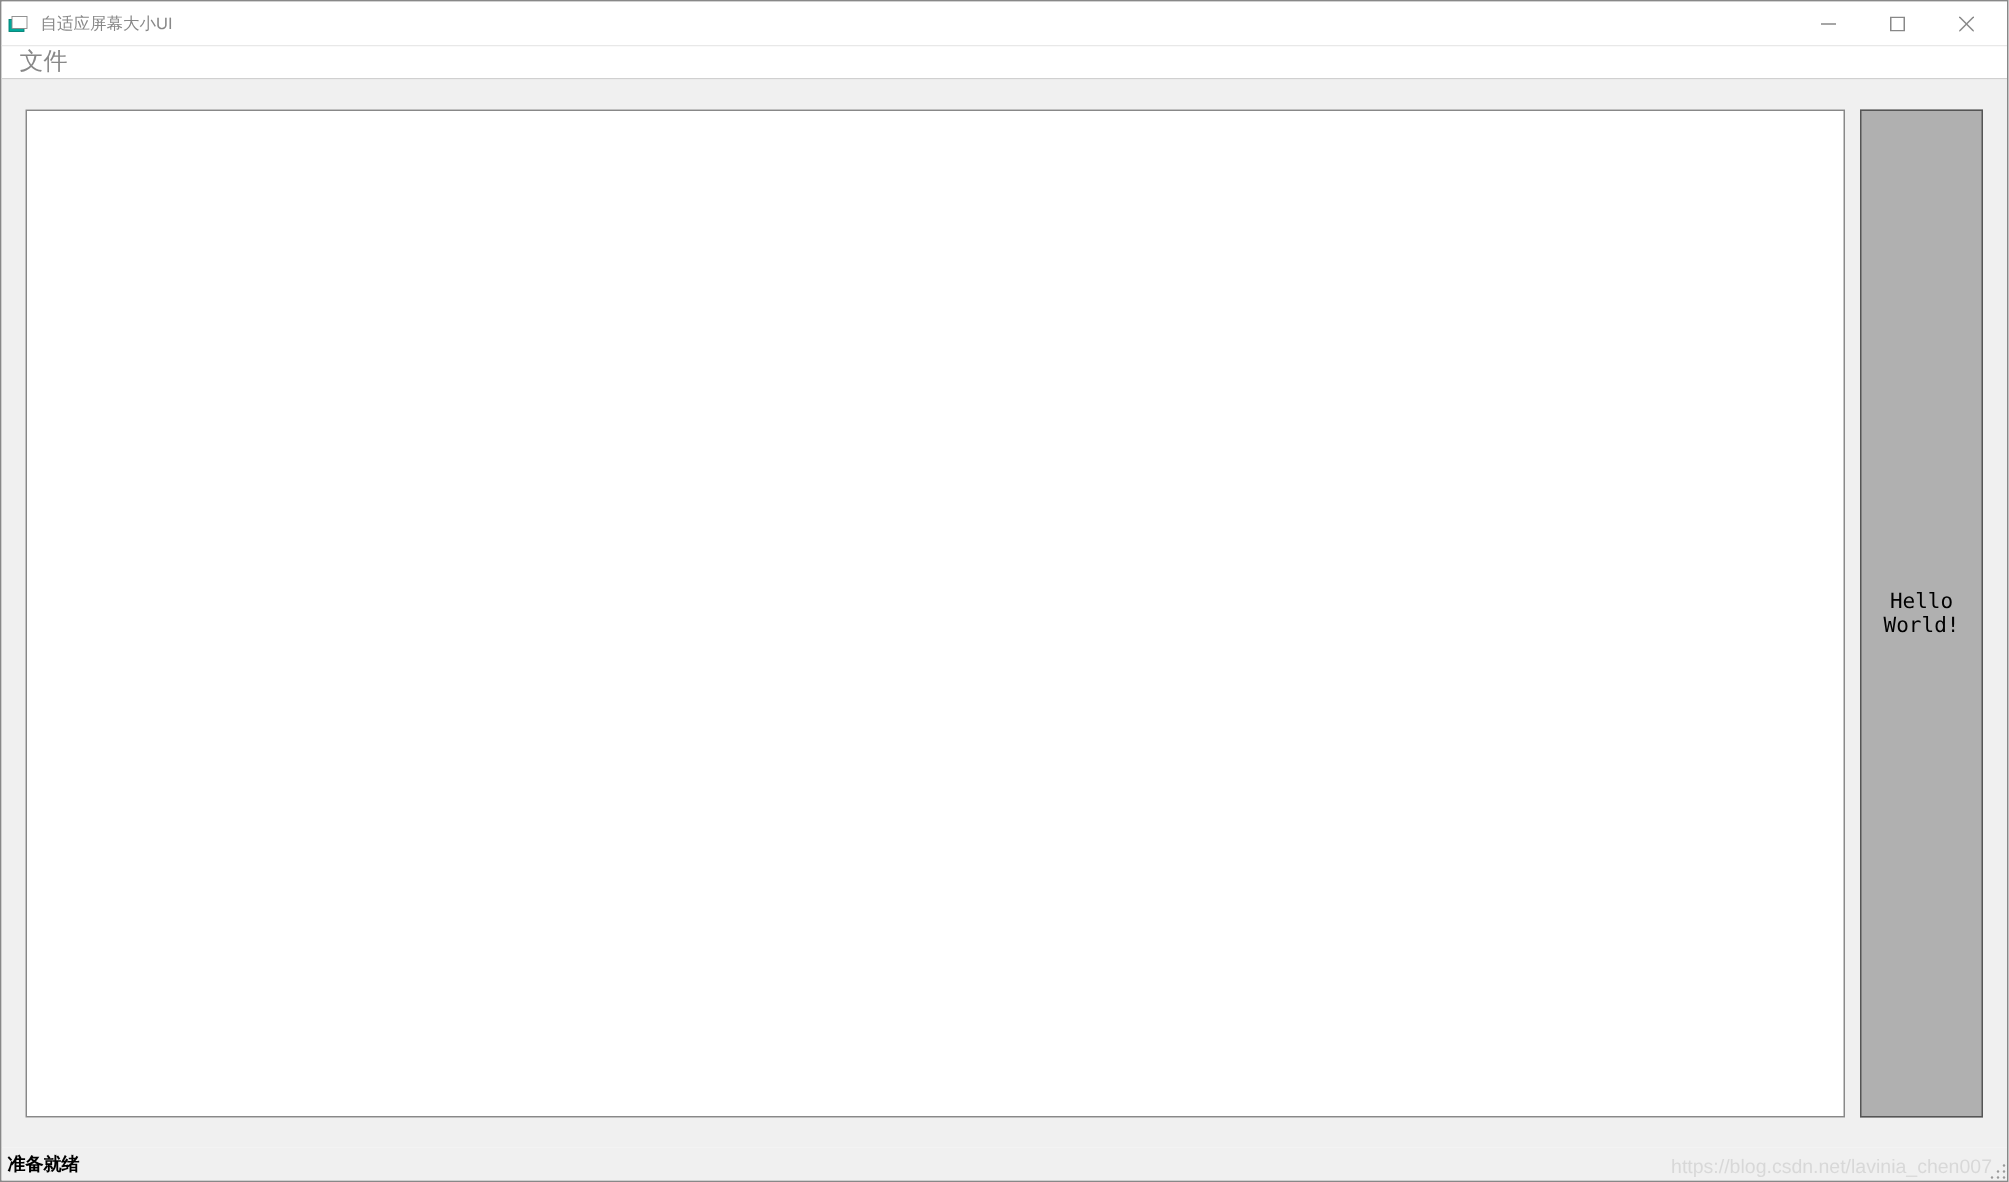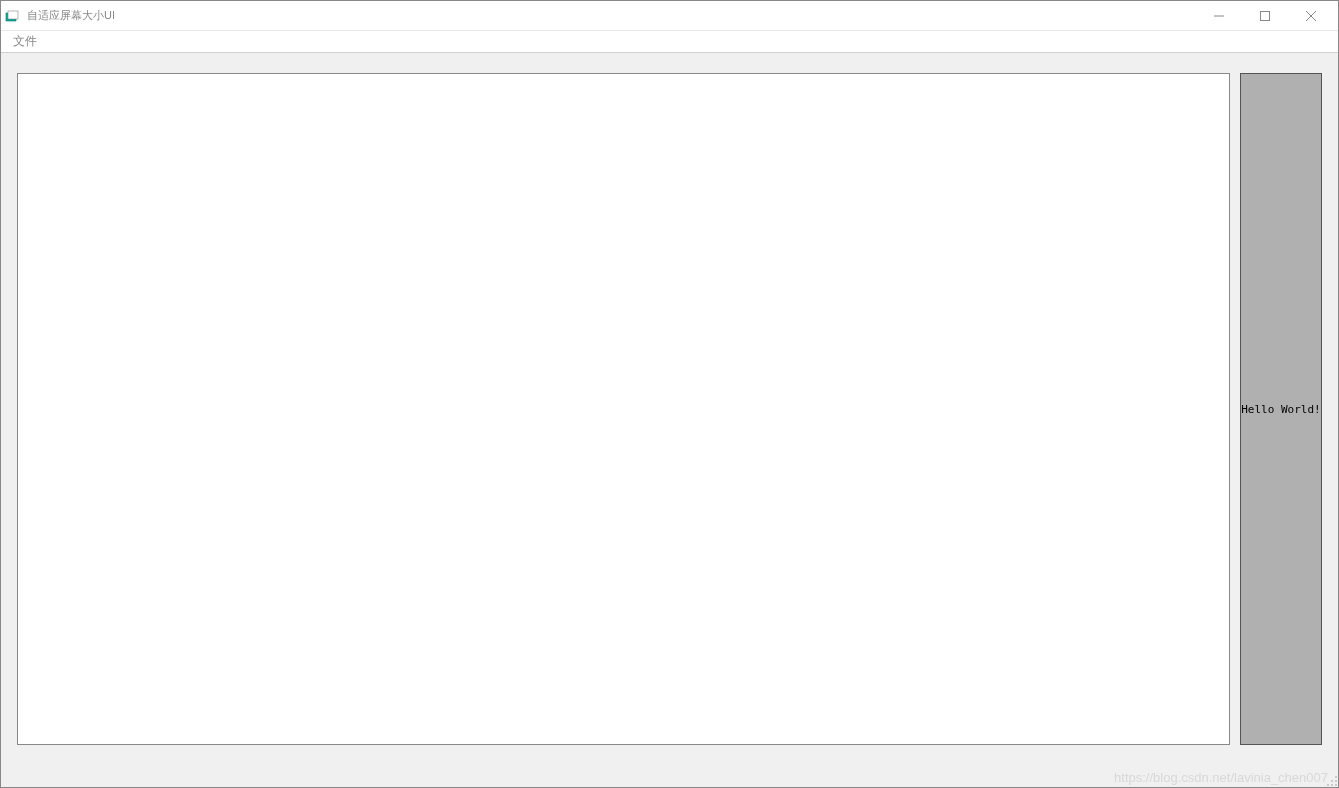--- a/index.html
+++ b/index.html
@@ -65,7 +65,7 @@
     .menu-item {
       padding: 2px 8px;
       color: #888;
-      font-size: 12px;
+      font-size: 16px;
       cursor: pointer;
     }
     .client-area {

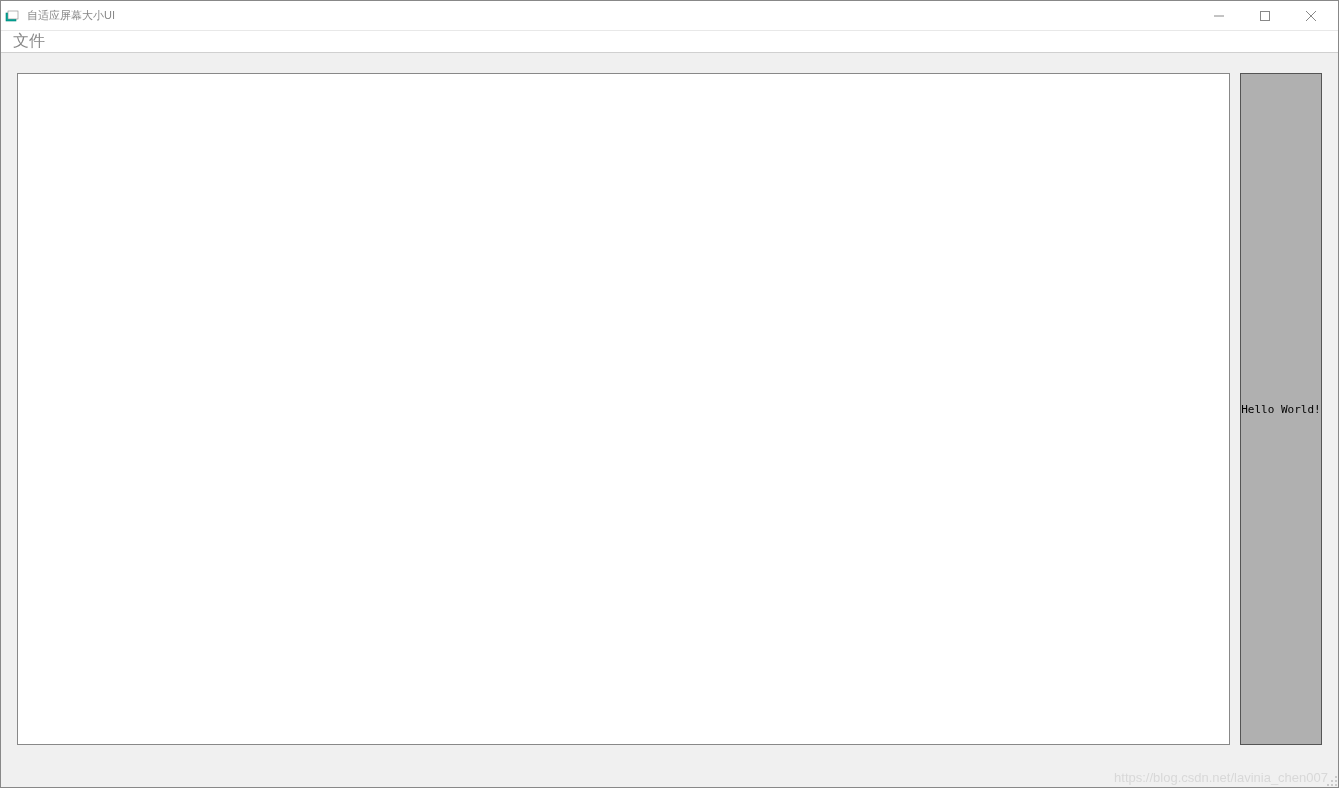--- a/index.html
+++ b/index.html
@@ -88,7 +88,7 @@
       align-items: center;
       justify-content: center;
       font-family: "SimSun", monospace;
-      font-size: 11px;
+      font-size: 14px;
       color: #000;
       cursor: pointer;
       text-align: center;

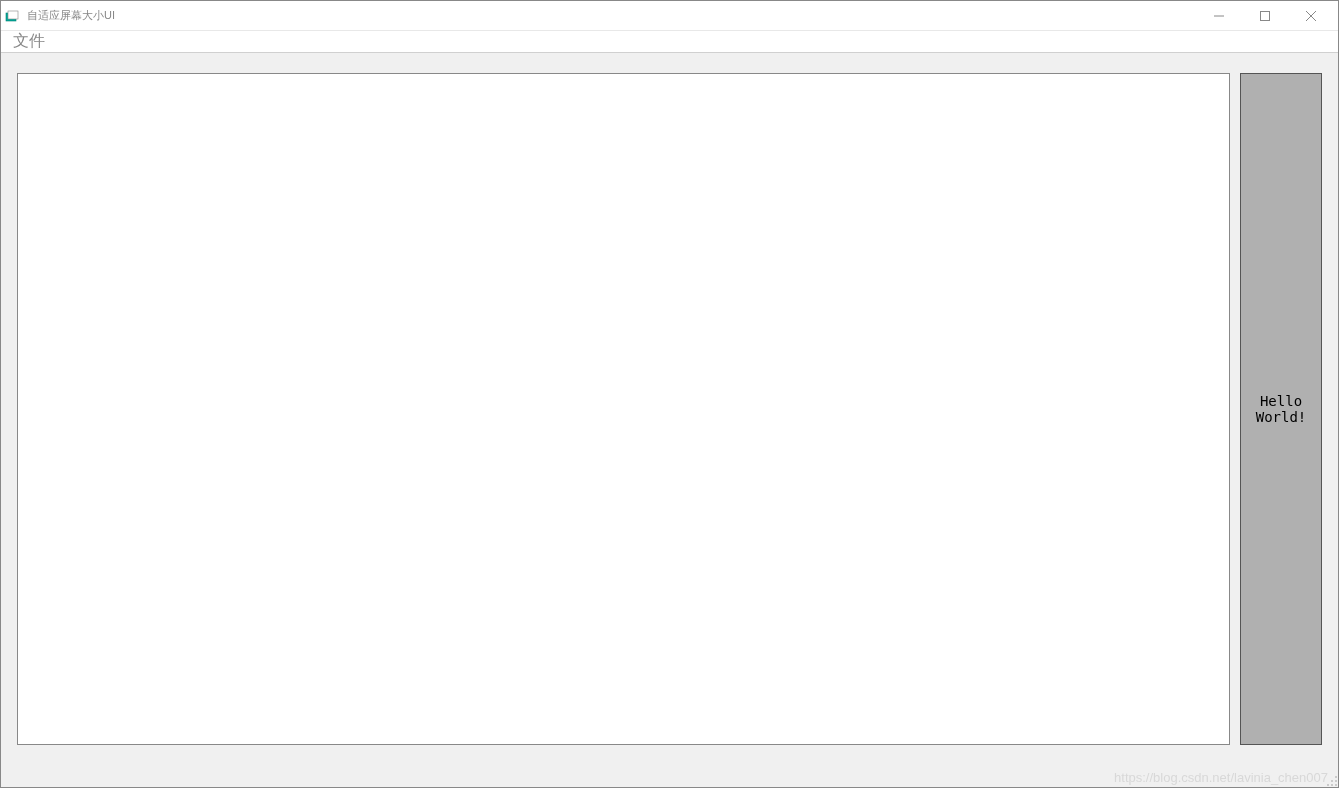--- a/index.html
+++ b/index.html
@@ -170,6 +170,7 @@
 </div>
 
 <div class="statusbar">
+  <span class="status-text">准备就绪</span>
   <span class="watermark">https://blog.csdn.net/lavinia_chen007</span>
   <div class="resize-grip">
     <svg viewBox="0 0 16 16">

